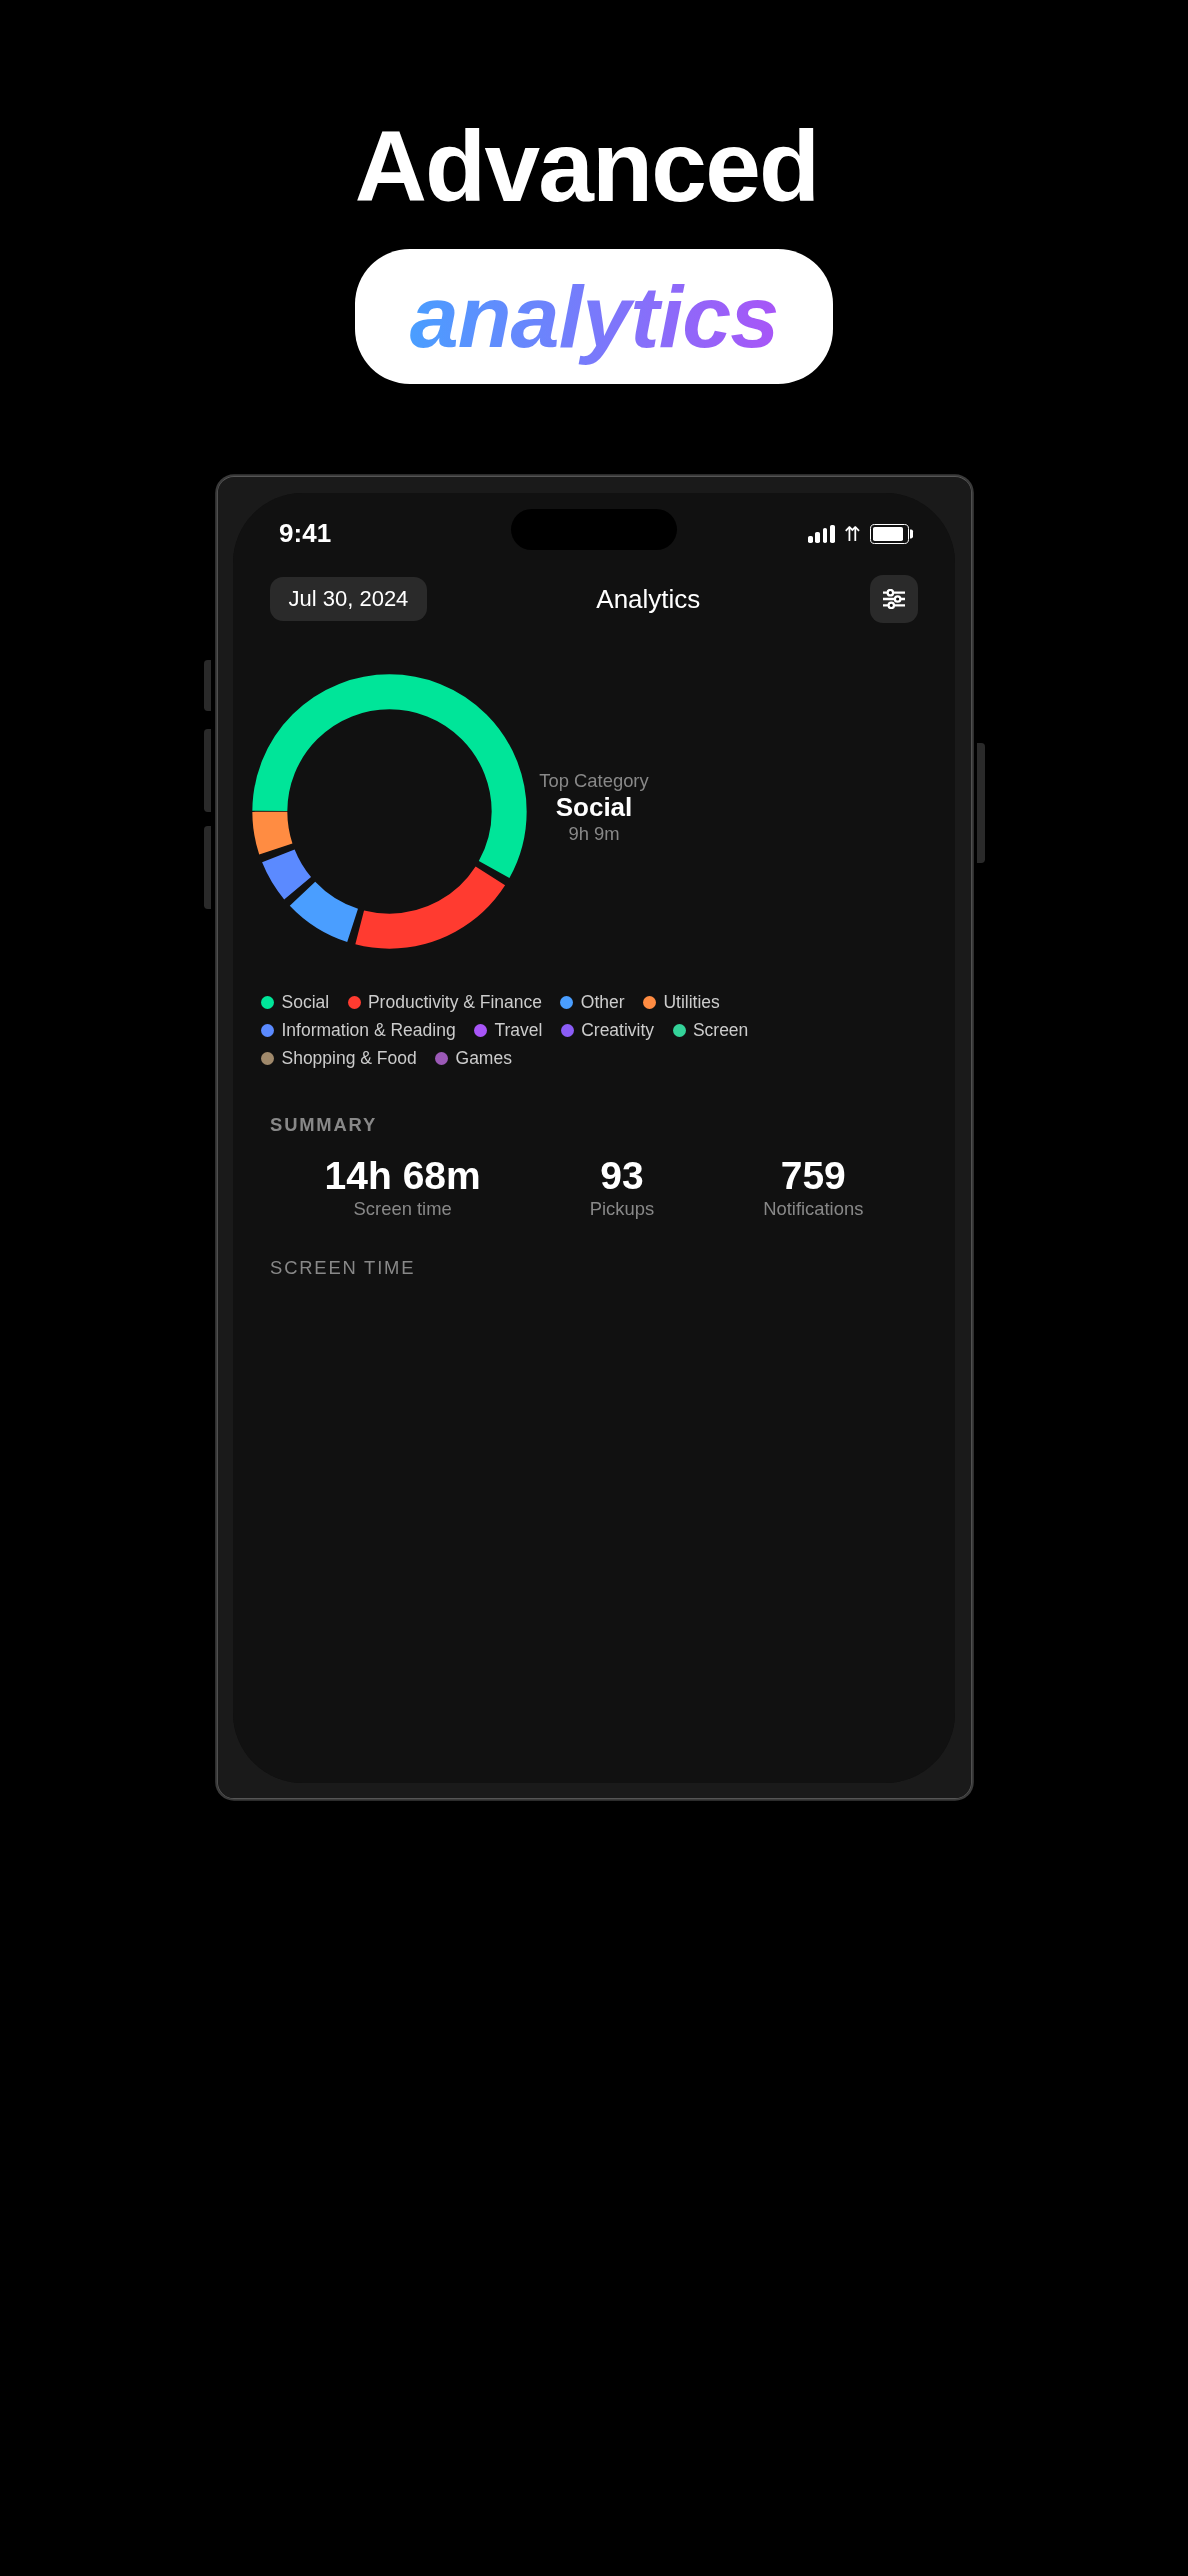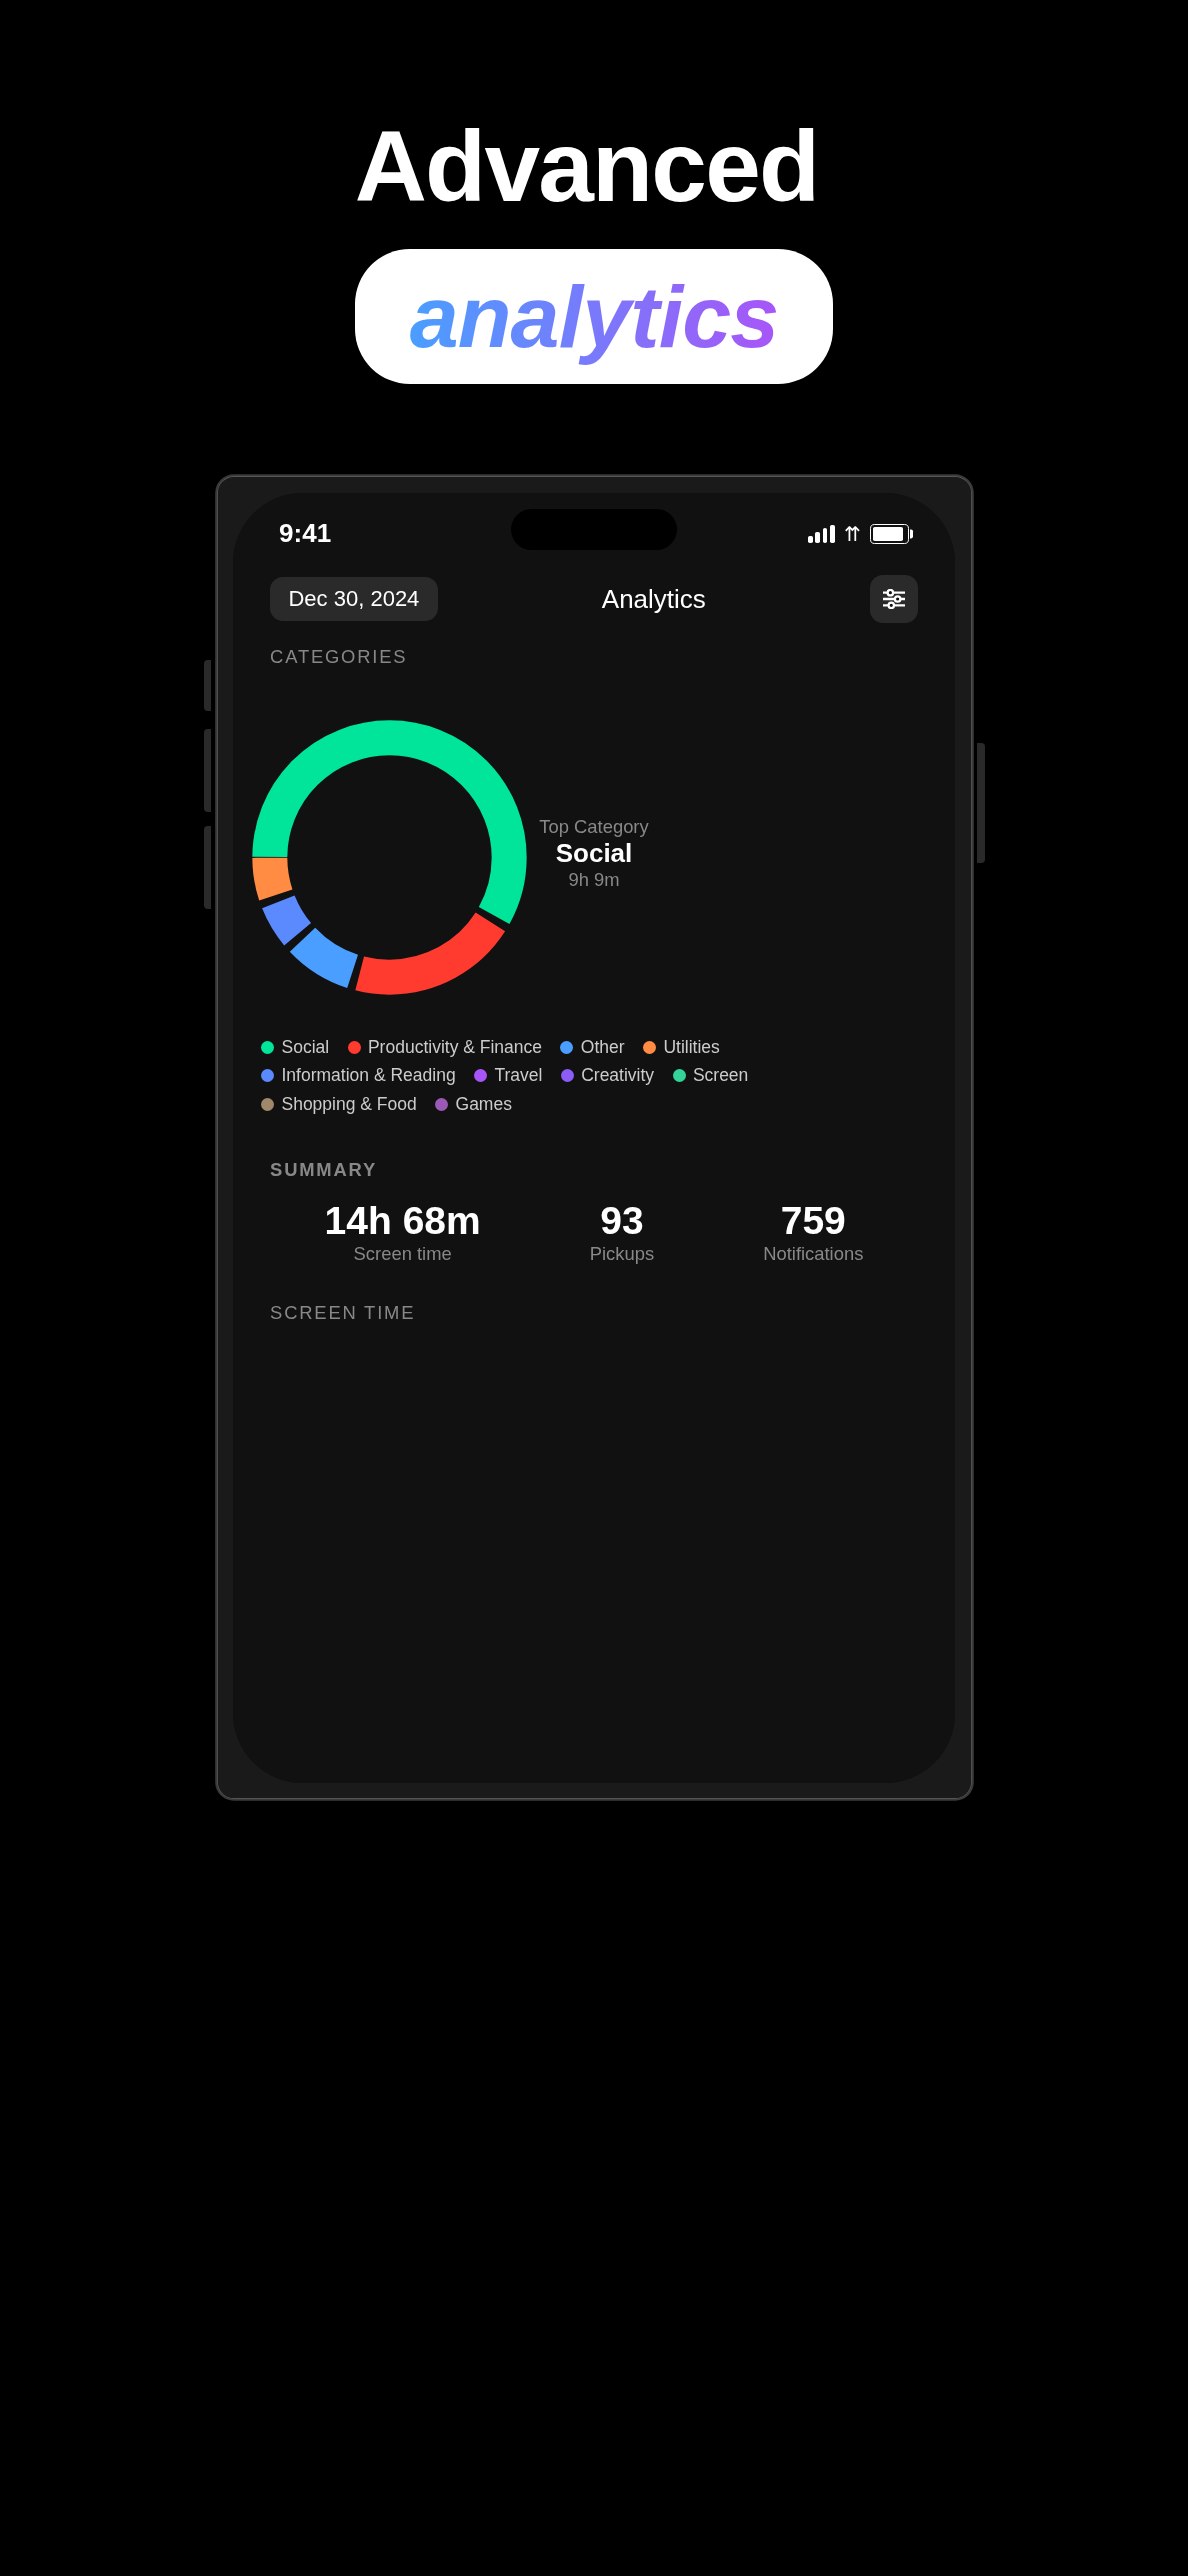--- a/index.html
+++ b/index.html
@@ -374,7 +374,7 @@
         </div>
 
         <div class="app-header">
-          <div class="date-badge">Dec 30, 2024</div>
+          <div class="date-badge">Jul 30, 2024</div>
           <div class="app-title">Analytics</div>
           <div class="filter-btn">
             <svg width="22" height="20" viewBox="0 0 24 22" fill="none">

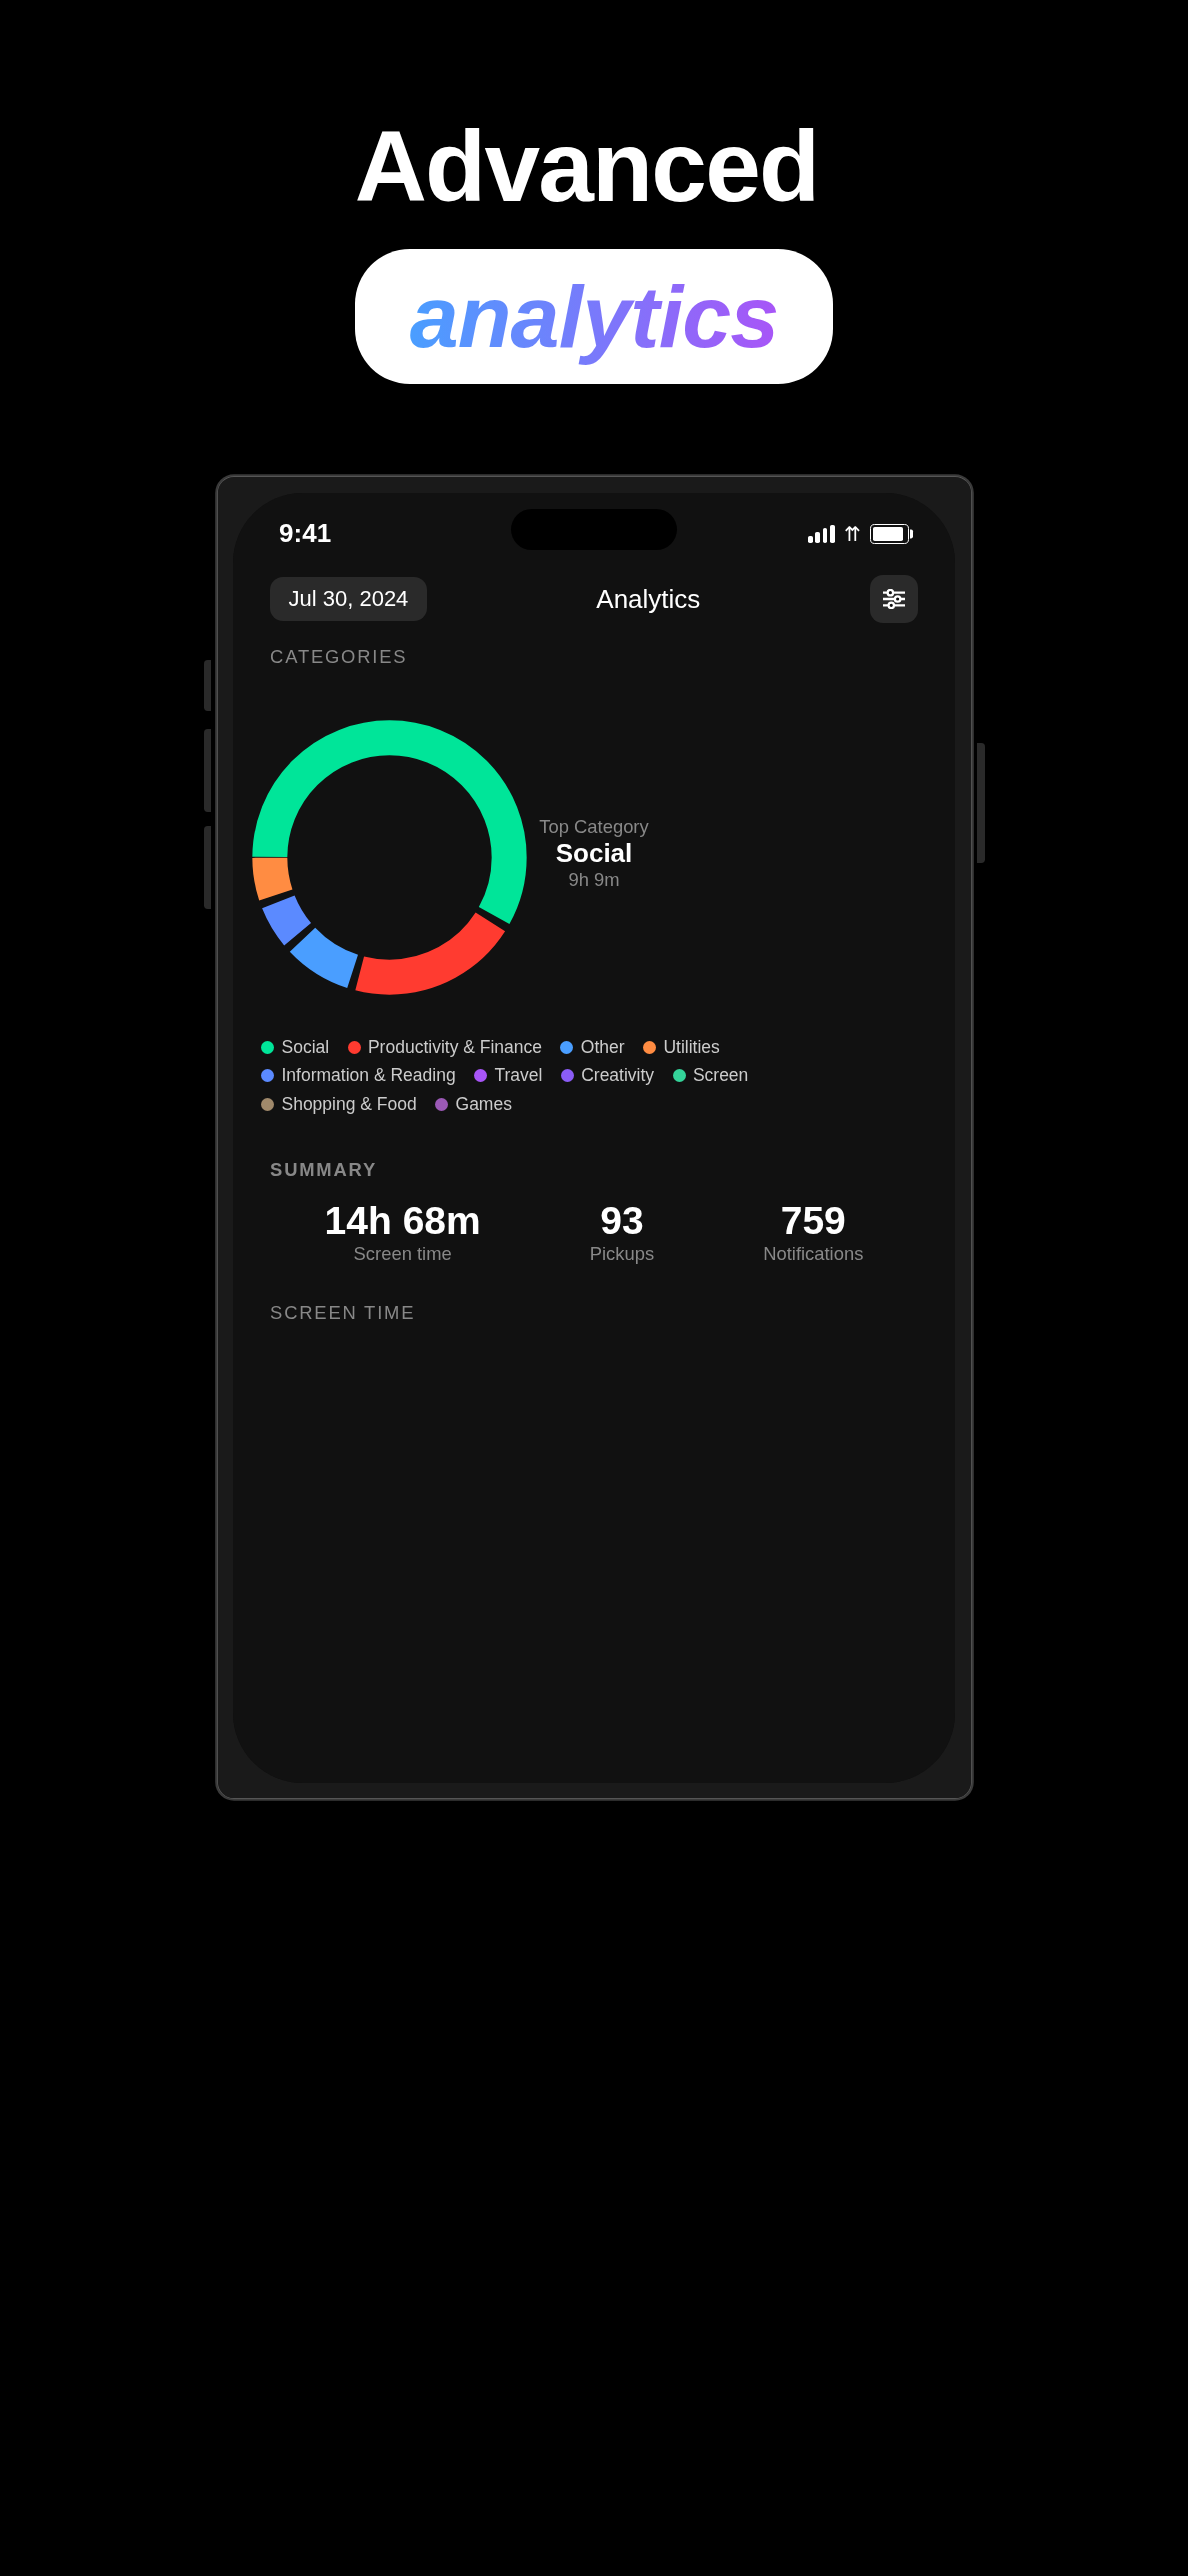--- a/index.html
+++ b/index.html
@@ -388,7 +388,6 @@
           </div>
         </div>
 
-        <div class="categories-label">CATEGORIES</div>
 
         <div class="chart-container">
           <svg class="donut-svg" viewBox="0 0 340 340">

